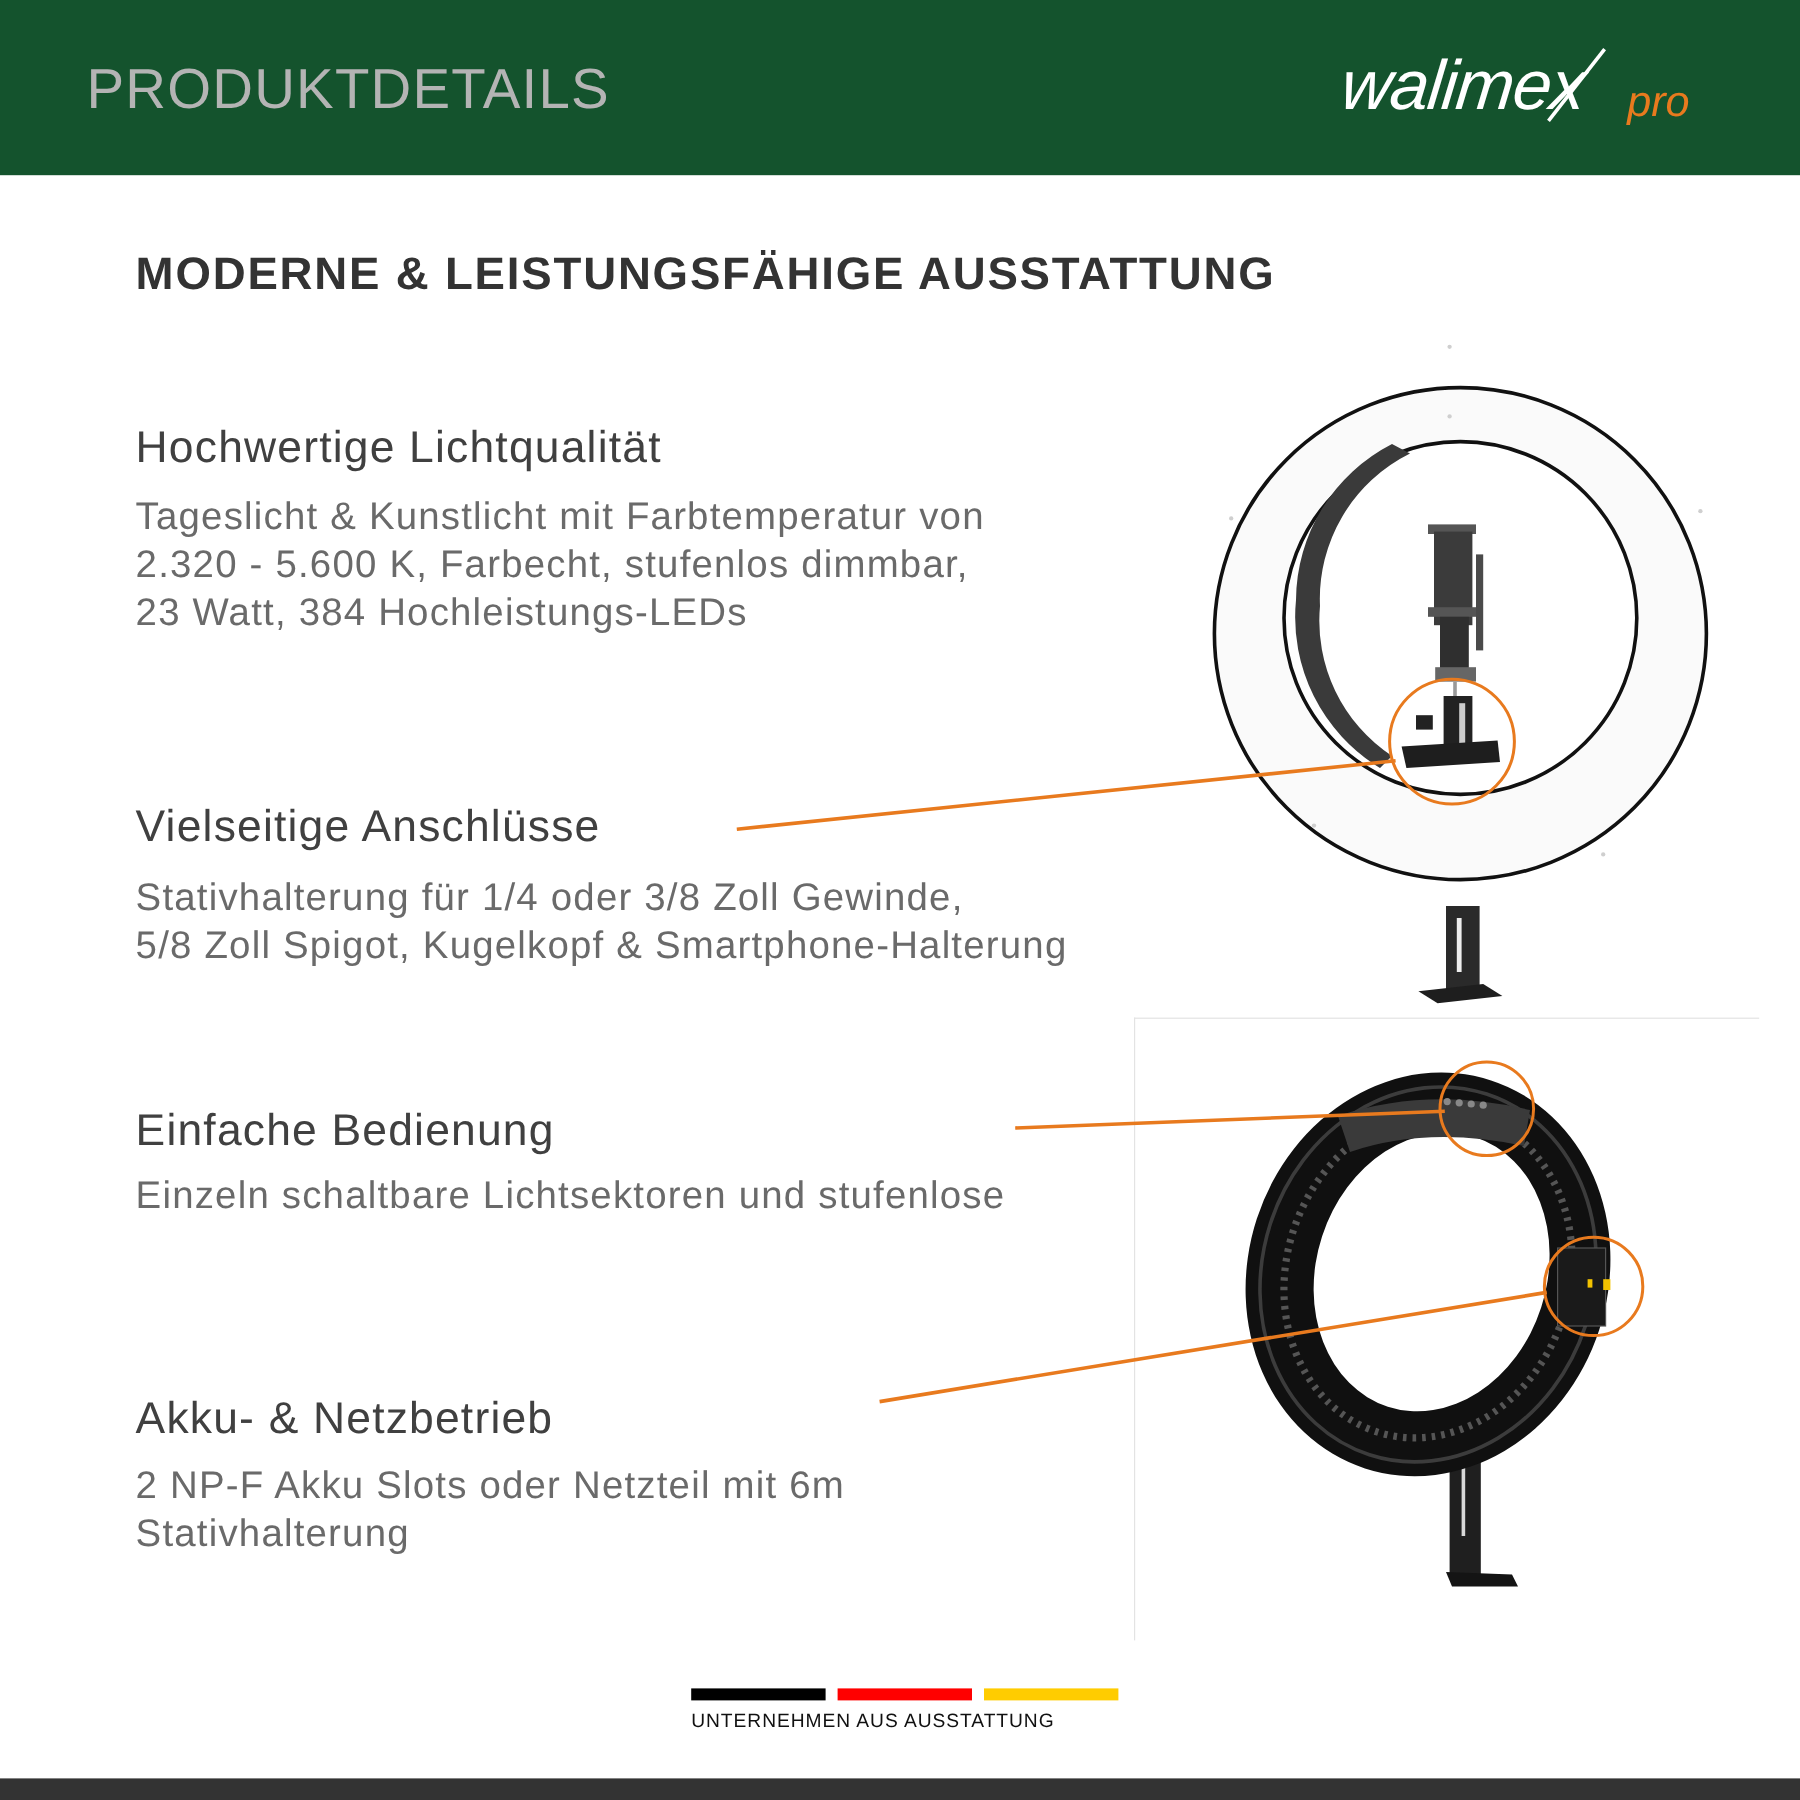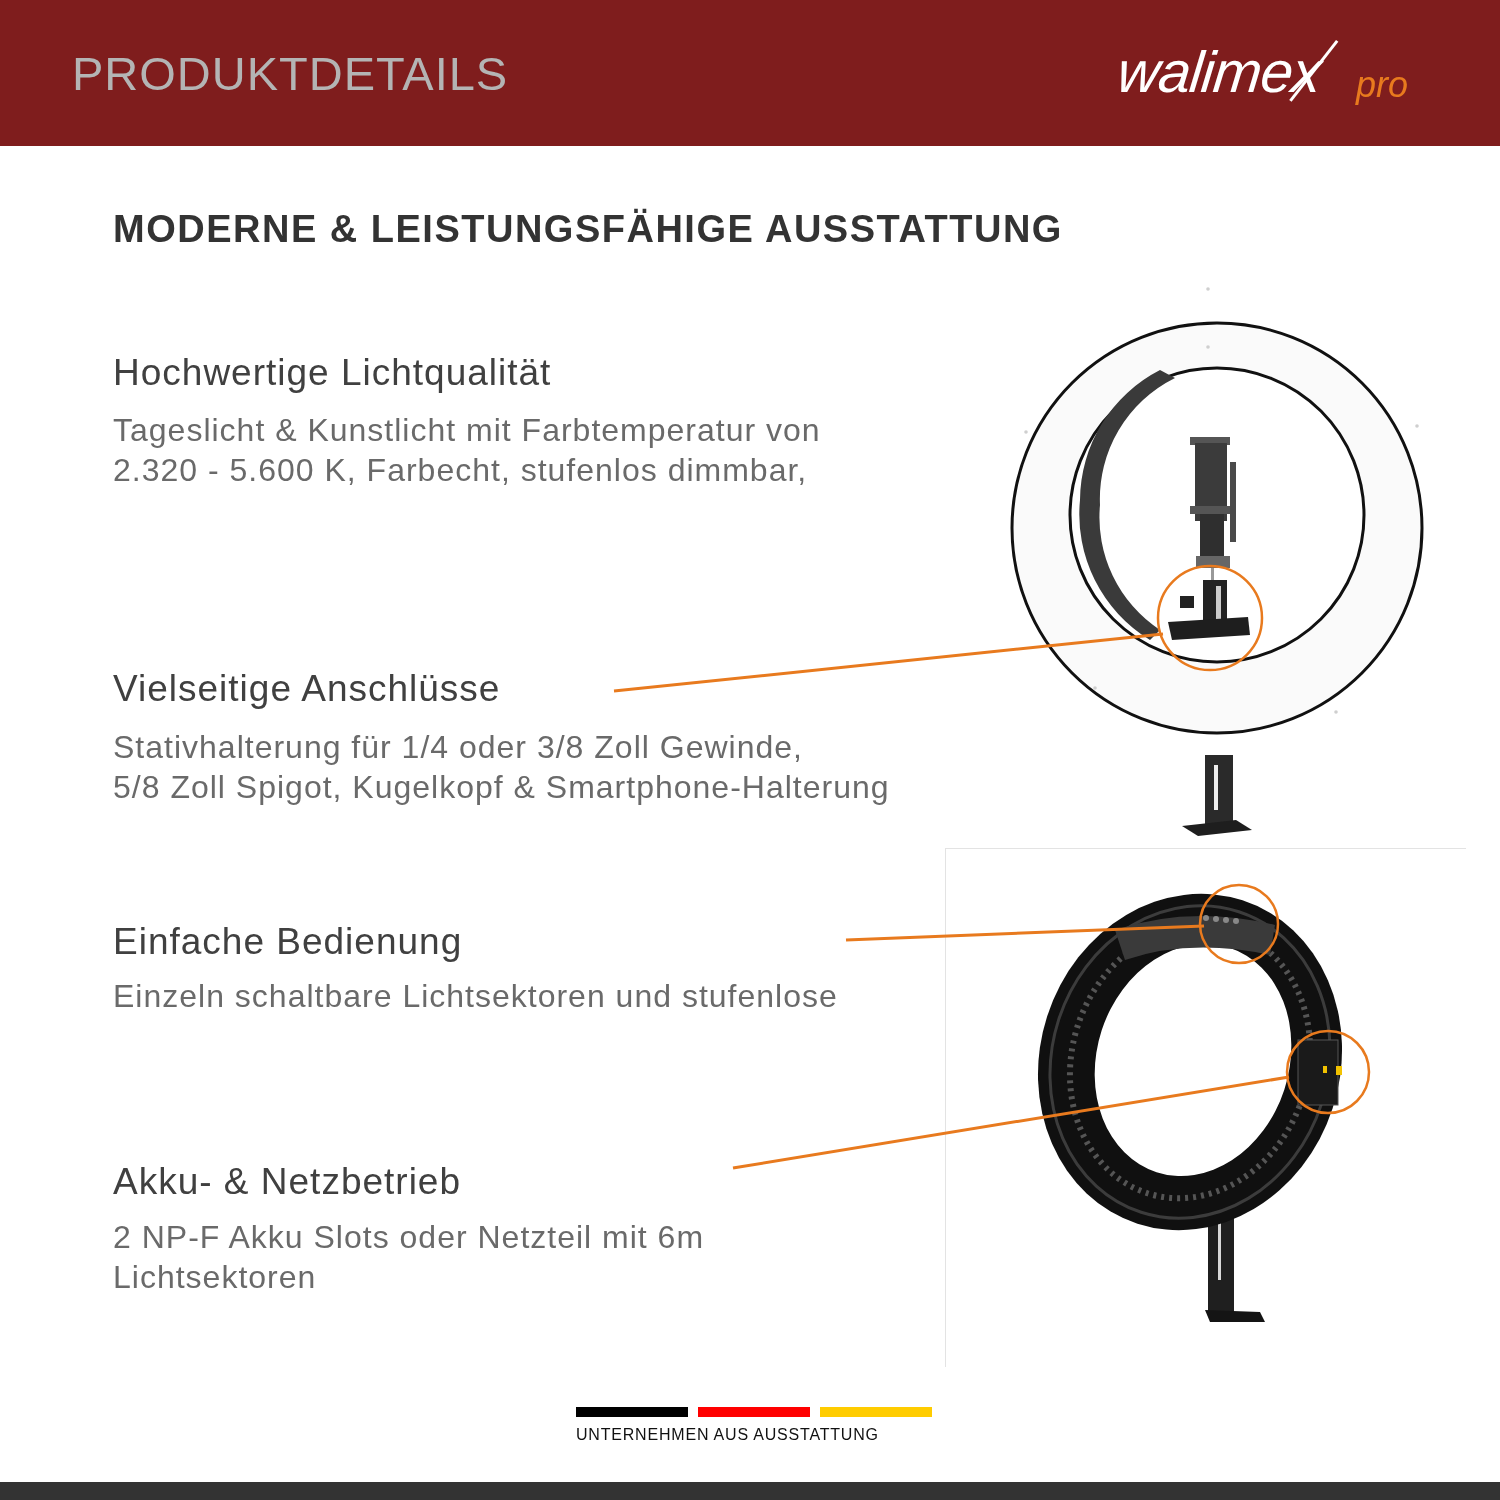--- a/index.html
+++ b/index.html
@@ -4,7 +4,7 @@
 <style>
   html, body { margin:0; padding:0; }
   body { width:1500px; height:1500px; position:relative; background:#ffffff; overflow:hidden; font-family:"Liberation Sans", sans-serif; }
-  .header { position:absolute; left:0; top:0; width:1500px; height:146px; background:#7f1d1d; }
+  .header { position:absolute; left:0; top:0; width:1500px; height:146px; background:#14532d; }
   .header-title { position:absolute; left:72px; top:46px; font-size:47px; color:#b4b4b4; letter-spacing:1px; font-family:"Liberation Sans", sans-serif; }
   .logo { position:absolute; left:1118px; top:34px; width:320px; height:76px; }
   .logo-main { position:absolute; left:0; top:4px; font-size:58px; font-style:italic; color:#ffffff; font-family:"Liberation Sans", sans-serif; letter-spacing:-1px; transform:skewX(-6deg); }

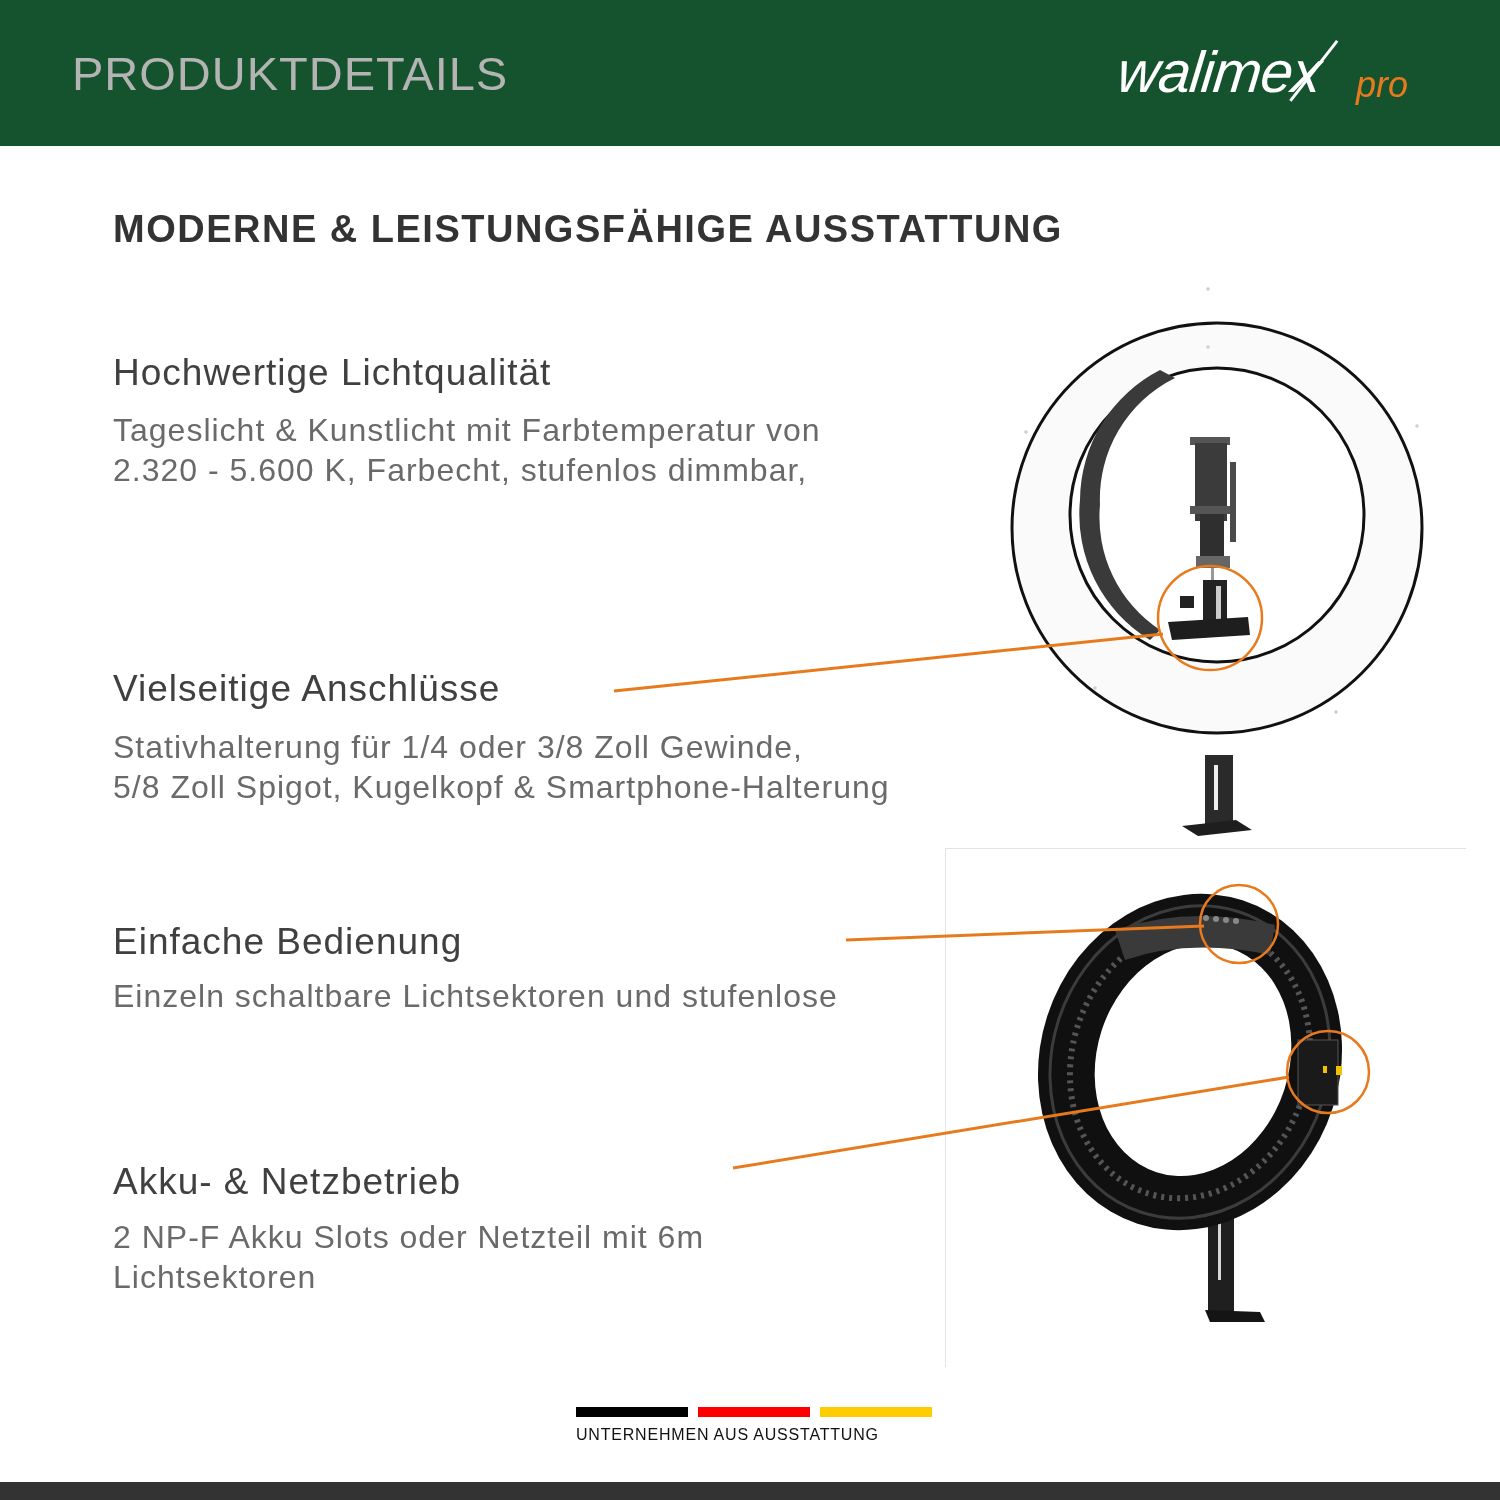--- a/index.html
+++ b/index.html
@@ -38,6 +38,7 @@
 <div class="feature-desc" style="top:410px;">
   <div>Tageslicht &amp; Kunstlicht mit Farbtemperatur von</div>
   <div>2.320 - 5.600 K, Farbecht, stufenlos dimmbar,</div>
+  <div>23 Watt, 384 Hochleistungs-LEDs</div>
 </div>
 
 <div class="feature-title" style="top:668px;">Vielseitige Anschlüsse</div>

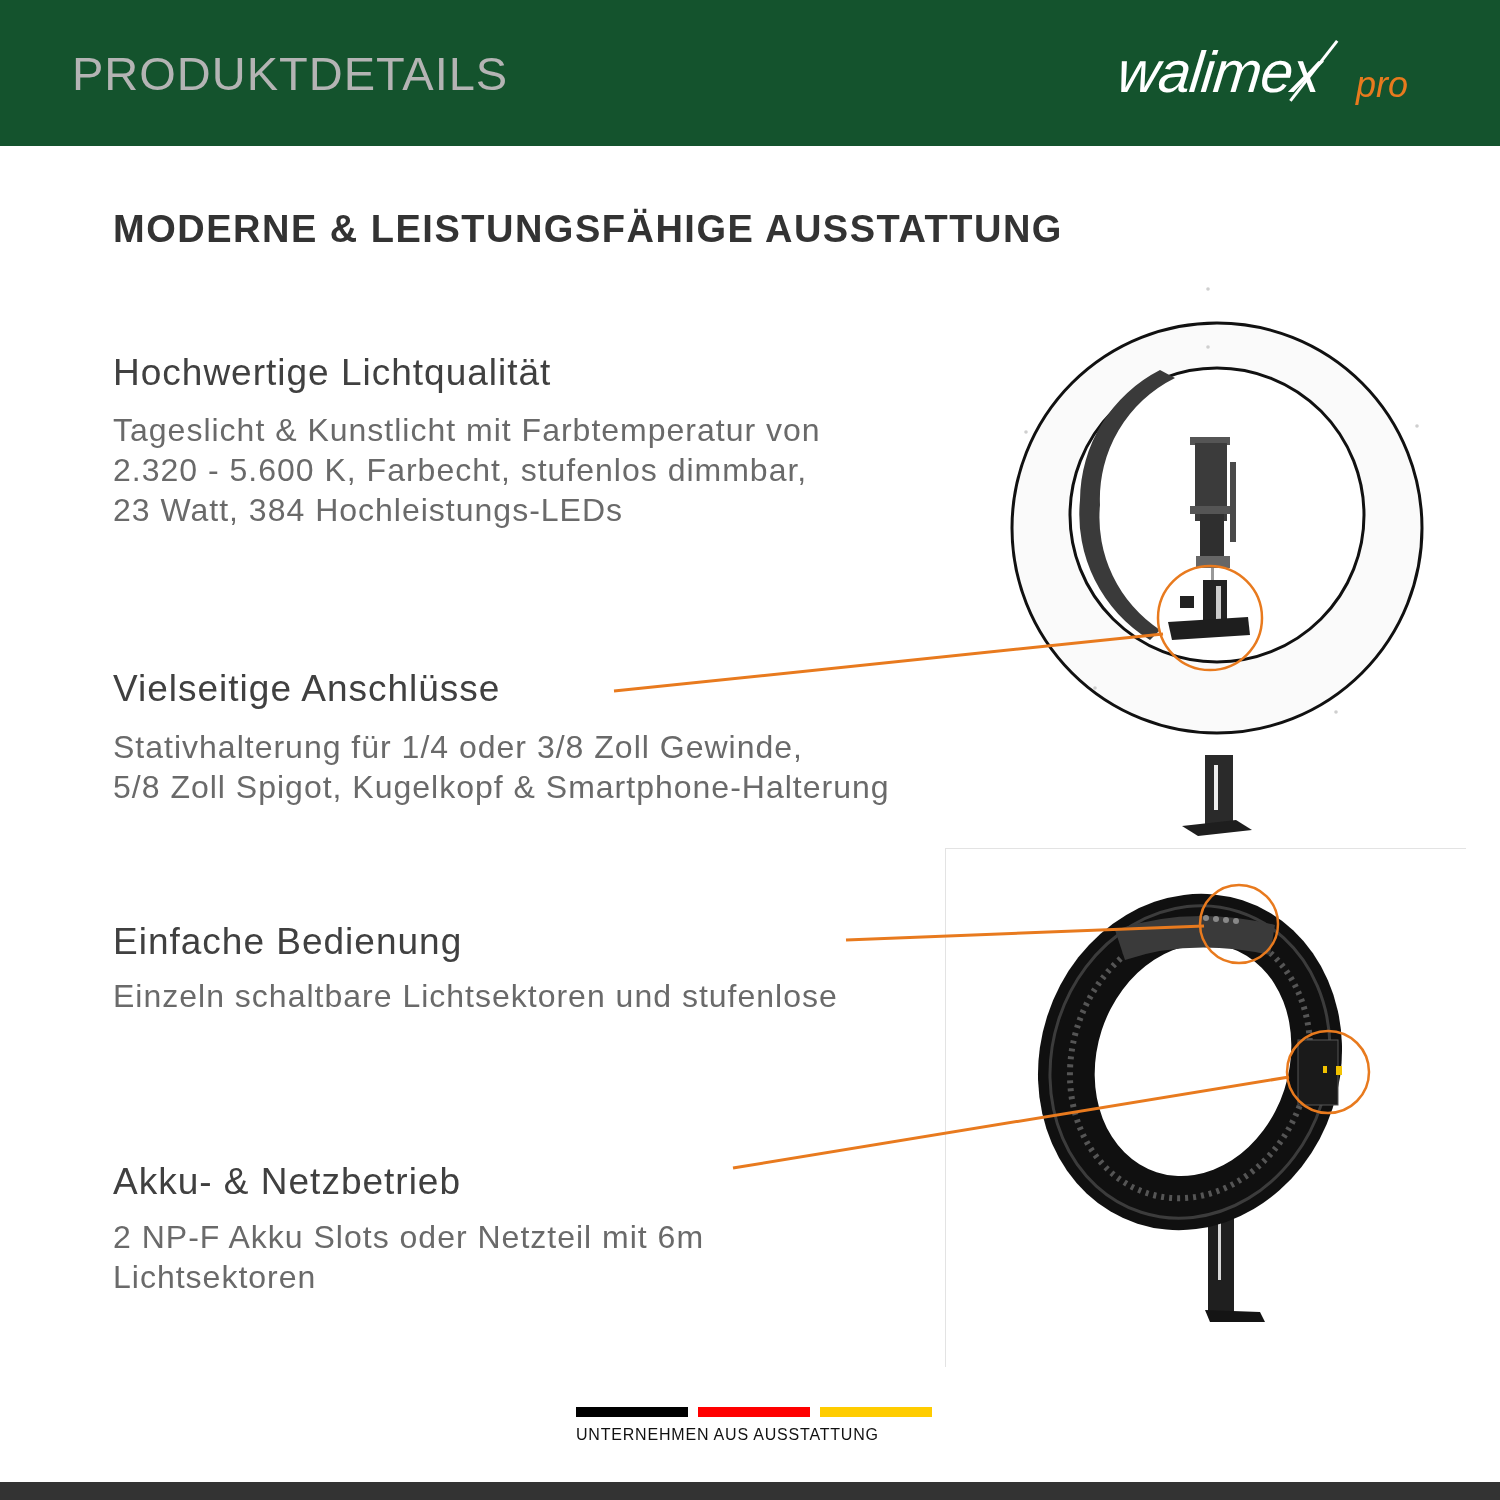--- a/index.html
+++ b/index.html
@@ -55,7 +55,7 @@
 <div class="feature-title" style="top:1161px;">Akku- &amp; Netzbetrieb</div>
 <div class="feature-desc" style="top:1217px;">
   <div>2 NP-F Akku Slots oder Netzteil mit 6m</div>
-  <div>Lichtsektoren</div>
+  <div>Stativhalterung</div>
 </div>
 
 <div class="photo2-frame"></div>

